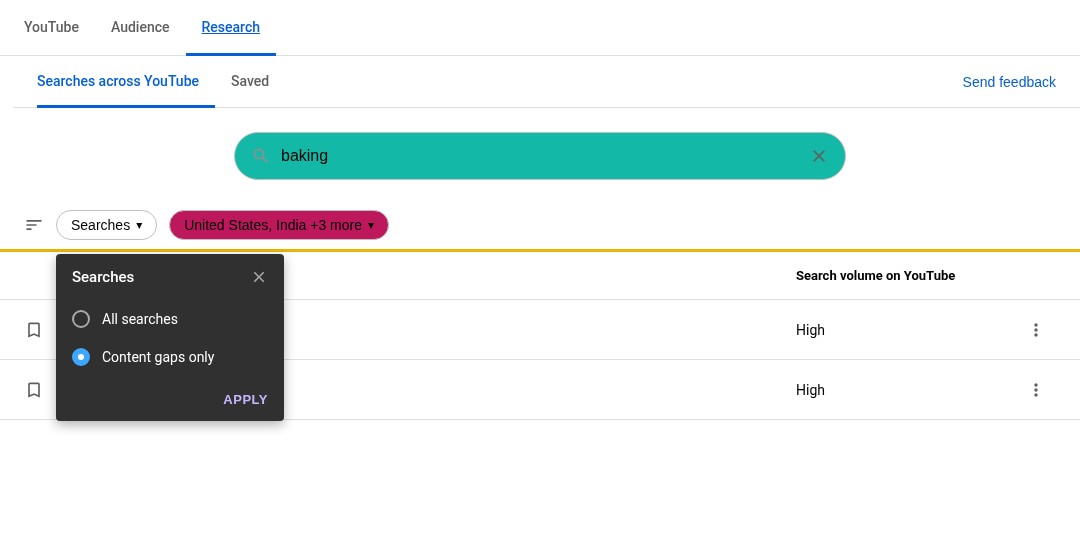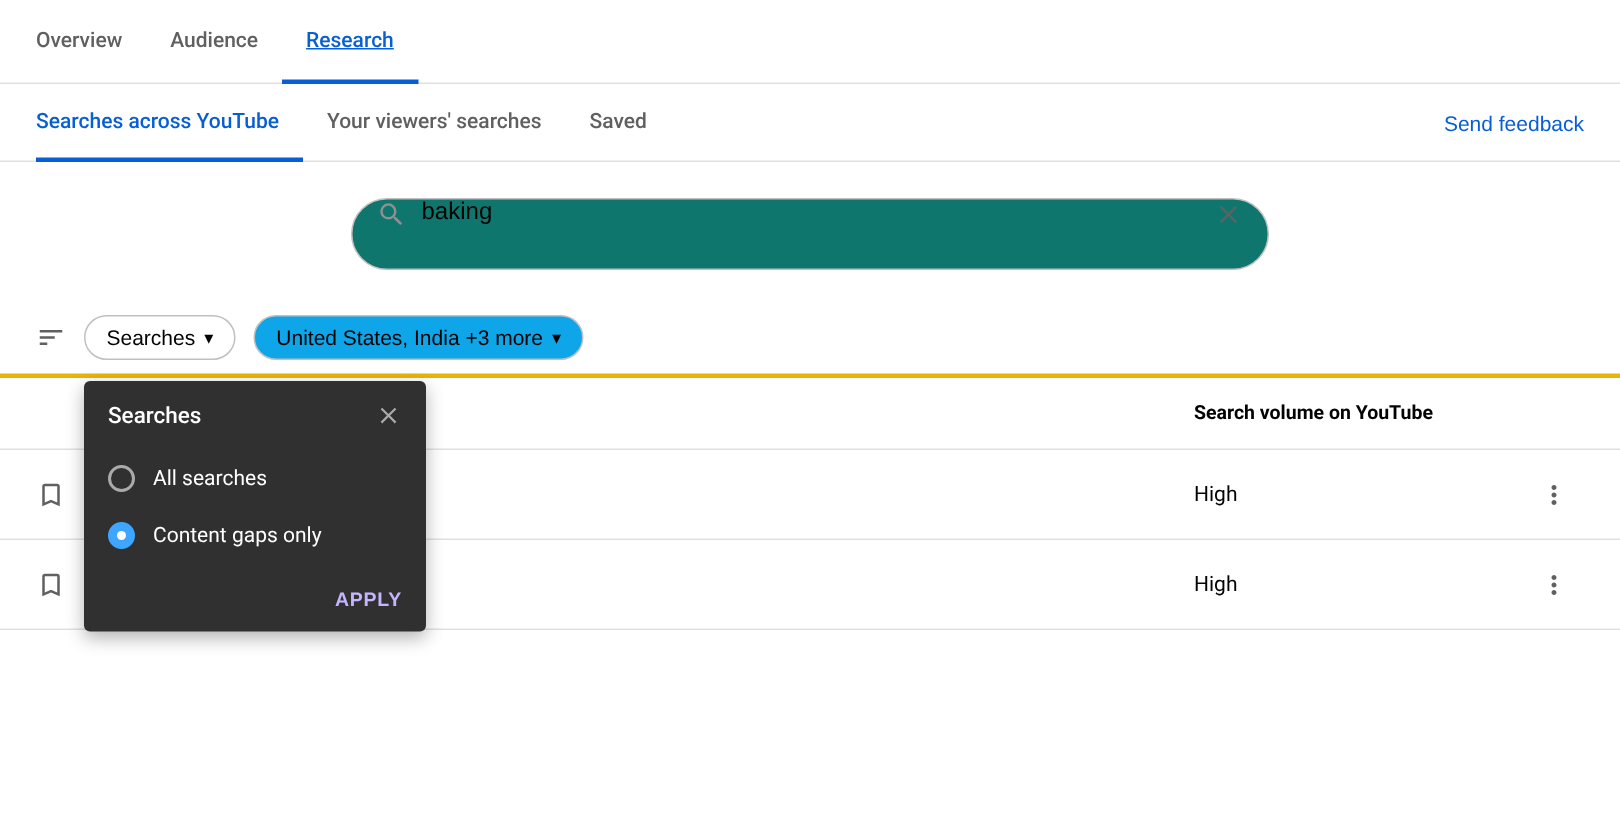--- a/index.html
+++ b/index.html
@@ -314,7 +314,7 @@
 <body>
 
 <nav class="top-nav">
-  <a class="nav-tab">Overview</a>
+  <a class="nav-tab">YouTube</a>
   <a class="nav-tab">Audience</a>
   <a class="nav-tab active">Research</a>
 </nav>

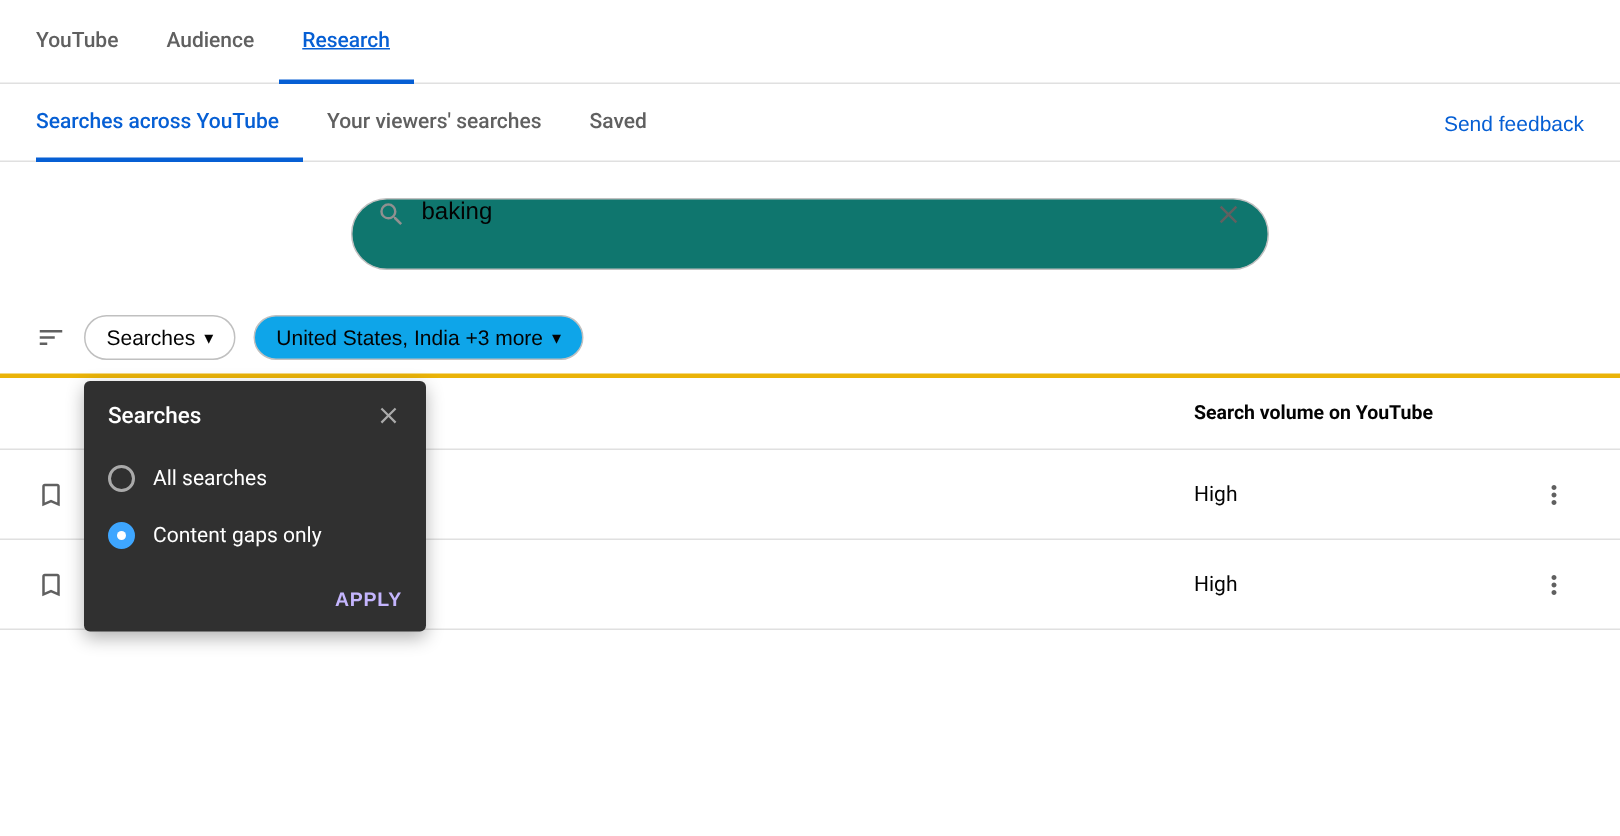--- a/index.html
+++ b/index.html
@@ -49,6 +49,7 @@
       border-bottom: 1px solid #e0e0e0;
       height: 52px;
       position: relative;
+      margin-left: 13px;
     }
     .sub-tab {
       padding: 0 16px;

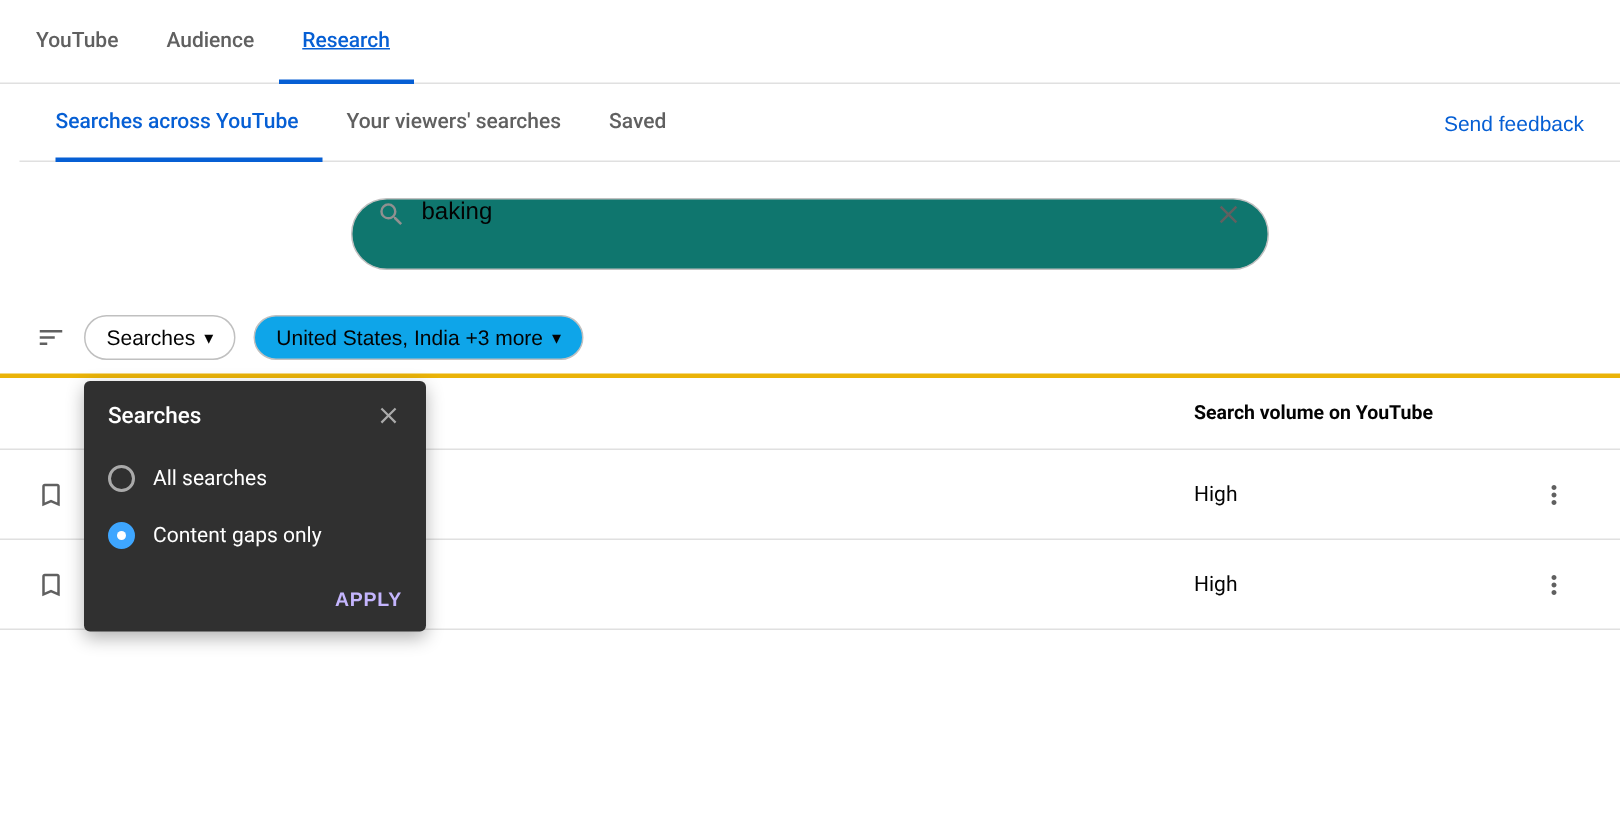--- a/index.html
+++ b/index.html
@@ -322,7 +322,6 @@
 
 <div class="sub-tabs">
   <div class="sub-tab active">Searches across YouTube</div>
-  <div class="sub-tab">Your viewers' searches</div>
   <div class="sub-tab">Saved</div>
   <button class="send-feedback-btn">Send feedback</button>
 </div>

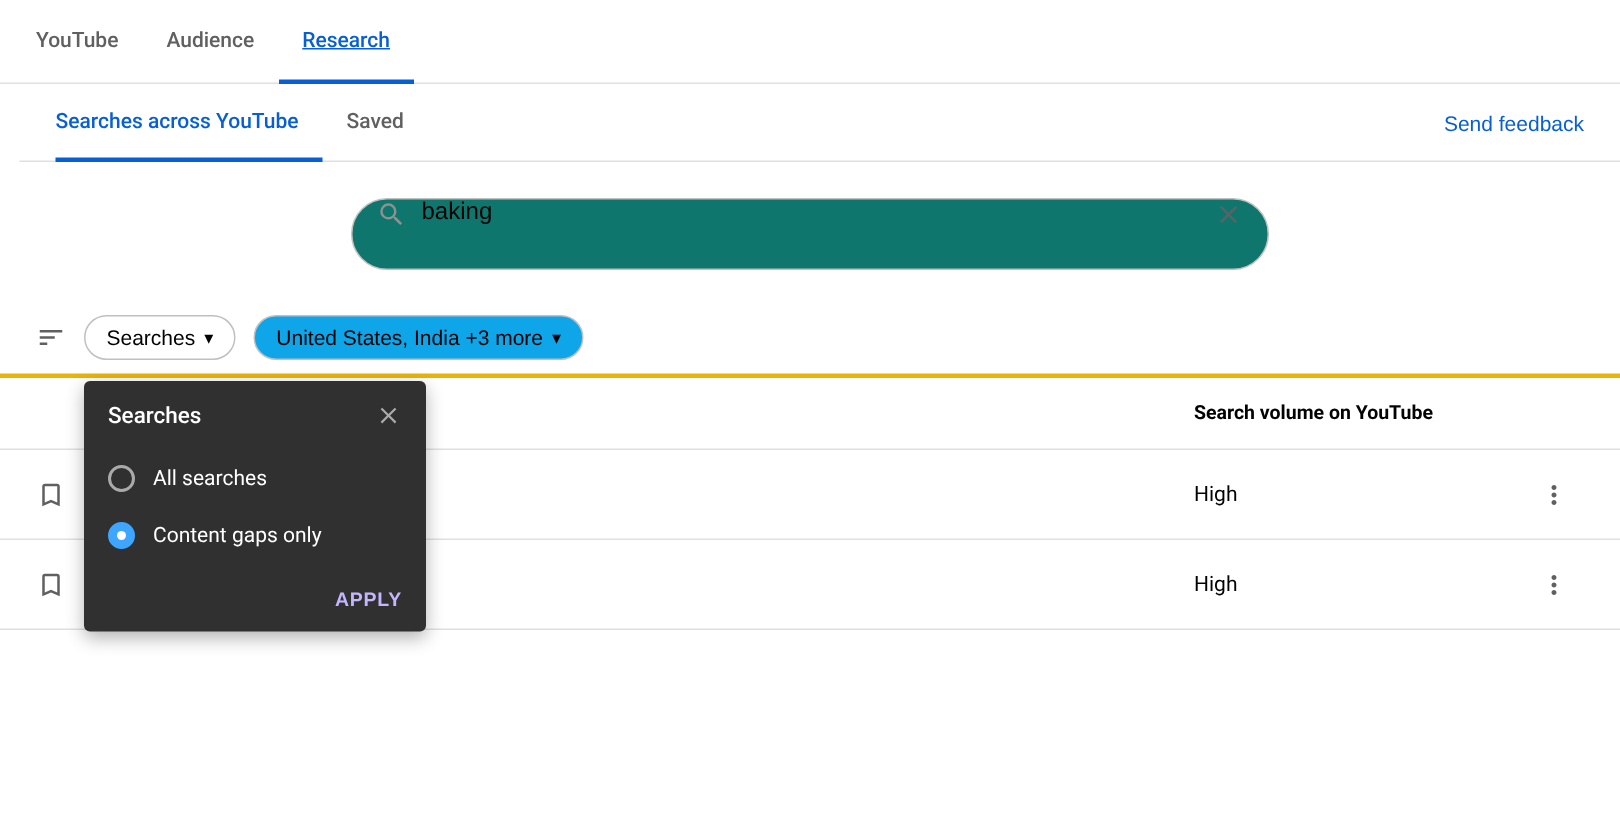--- a/index.html
+++ b/index.html
@@ -87,13 +87,13 @@
     }
     .search-box {
       display: flex;
-      align-items: flex-start;
+      align-items: center;
       border: 1px solid #c0c0c0;
       border-radius: 24px;
       width: 612px;
       height: 48px;
       padding: 0 16px;
-      background: #0f766e;
+      background: #14b8a6;
     }
     .search-icon-wrap {
       color: #909090;

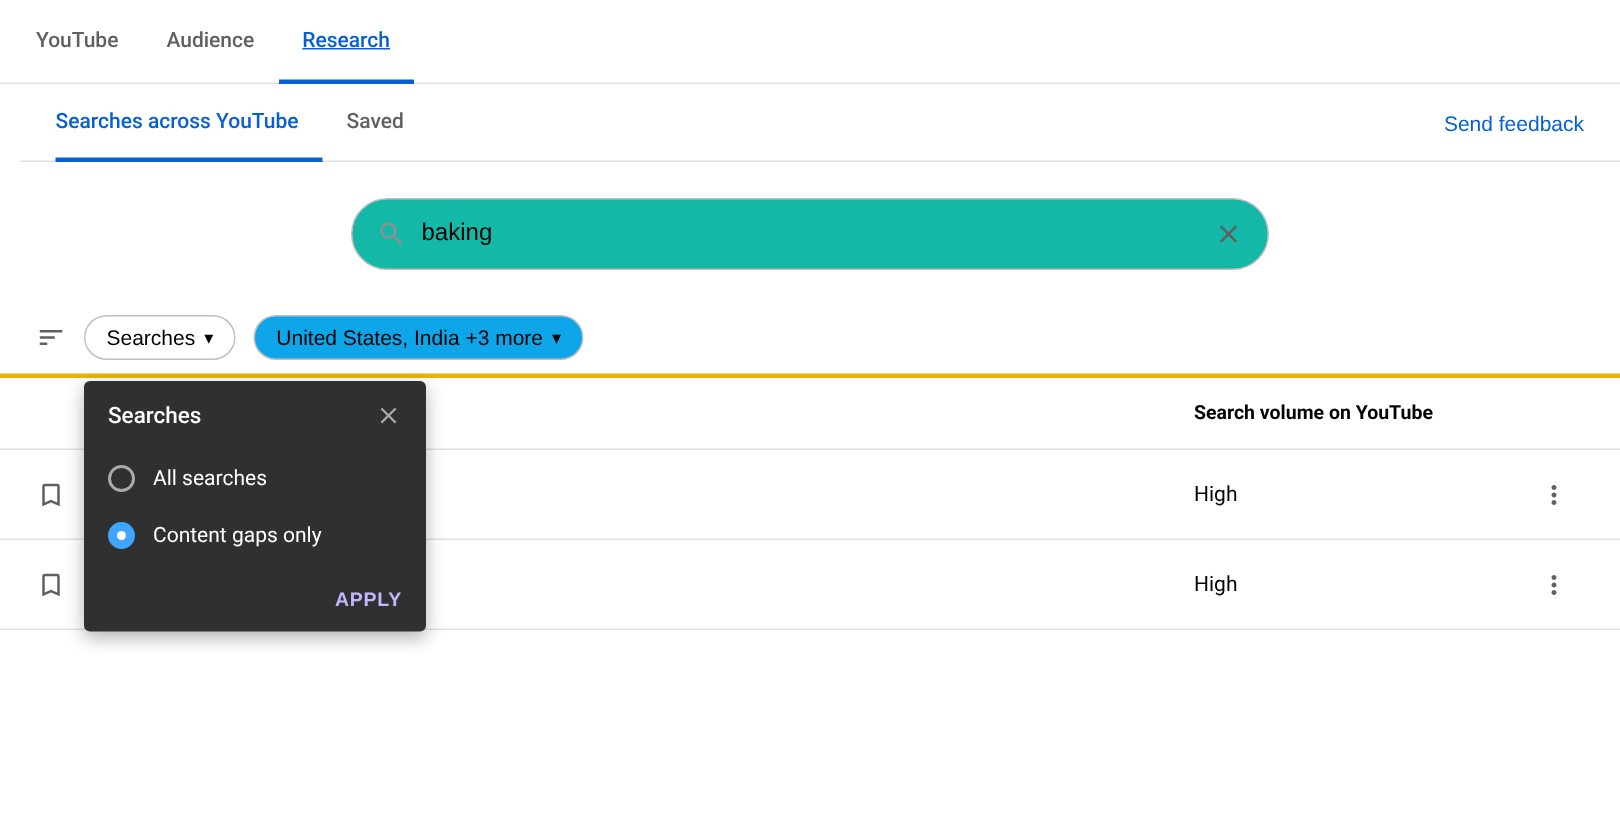--- a/index.html
+++ b/index.html
@@ -158,7 +158,7 @@
       cursor: pointer;
       font-size: 14px;
       color: #030303;
-      background: #0ea5e9;
+      background: #be185d;
     }
     .chevron-down {
       font-size: 12px;

